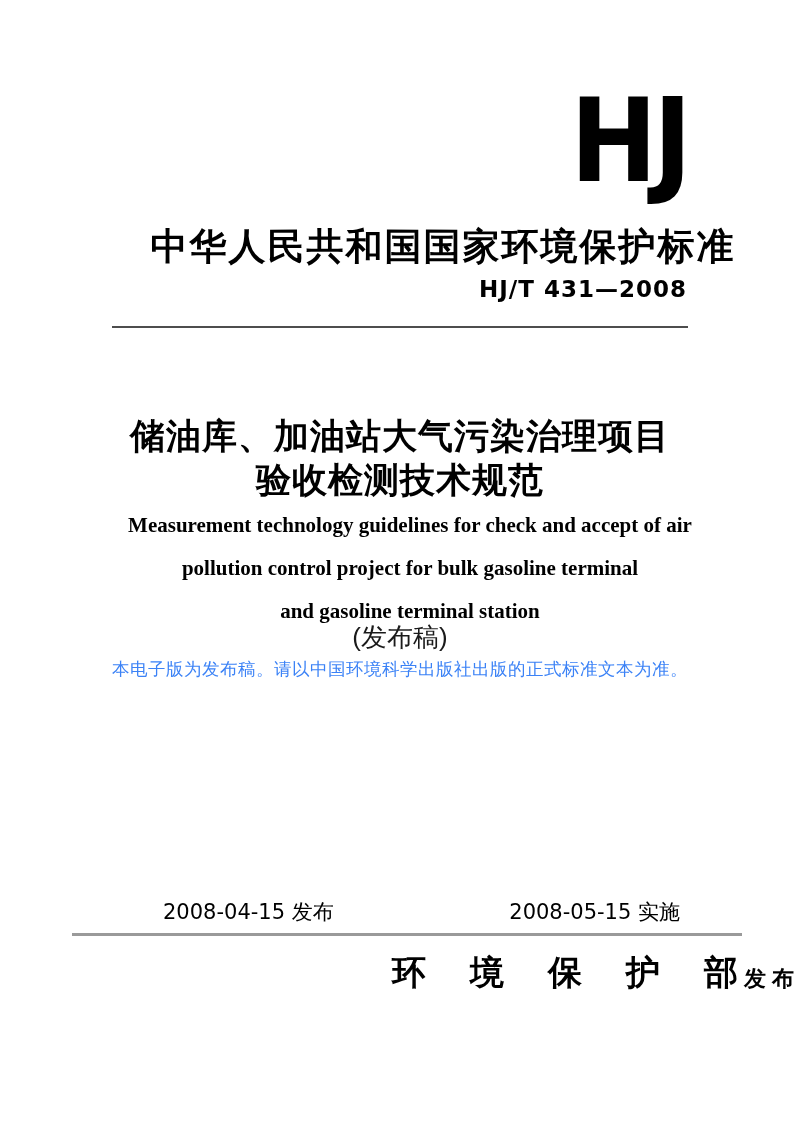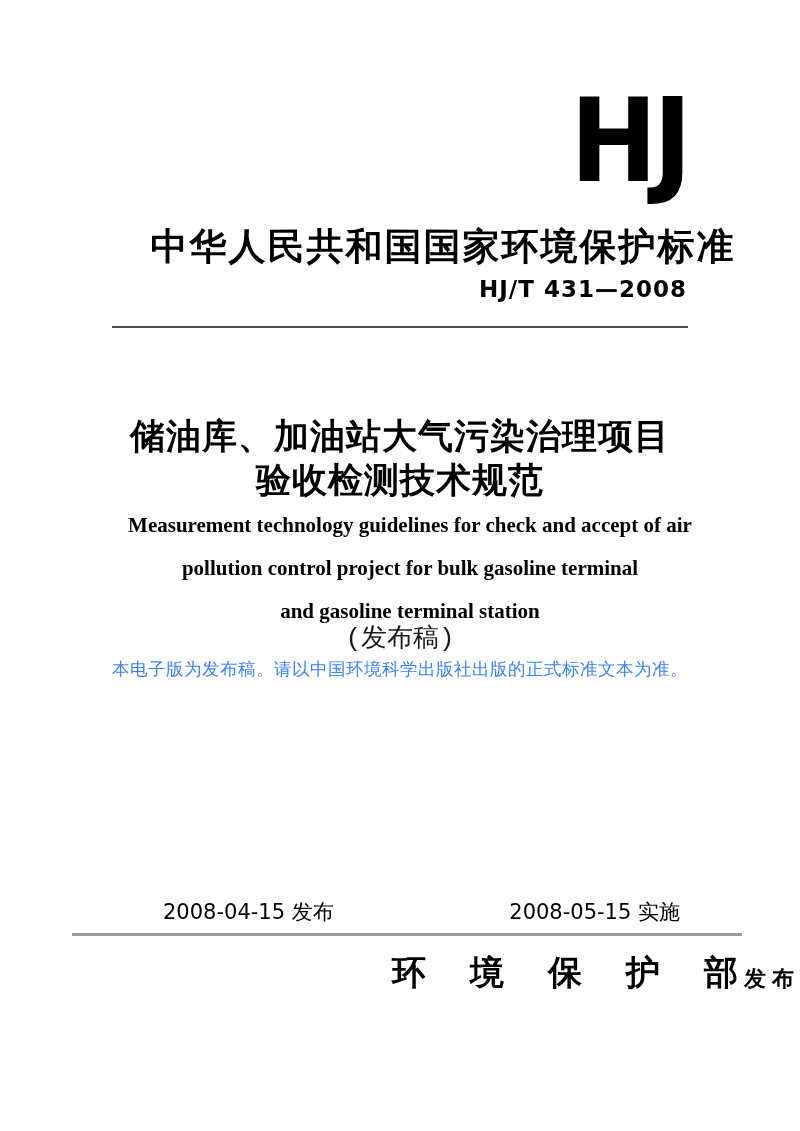--- a/index.html
+++ b/index.html
@@ -104,7 +104,7 @@
     left: 0;
     width: 100%;
     text-align: center;
-    font-family: Liberation Mono, monospace;
+    font-family: Liberation Sans, sans-serif;
     font-size: 26px;
     color: #1a1a1a;
   }

